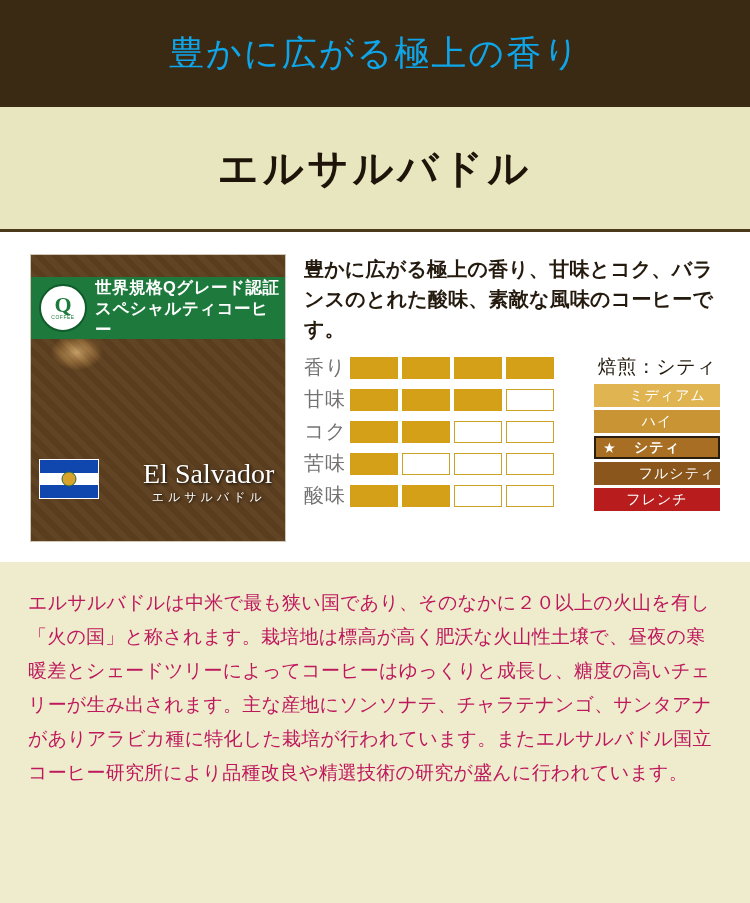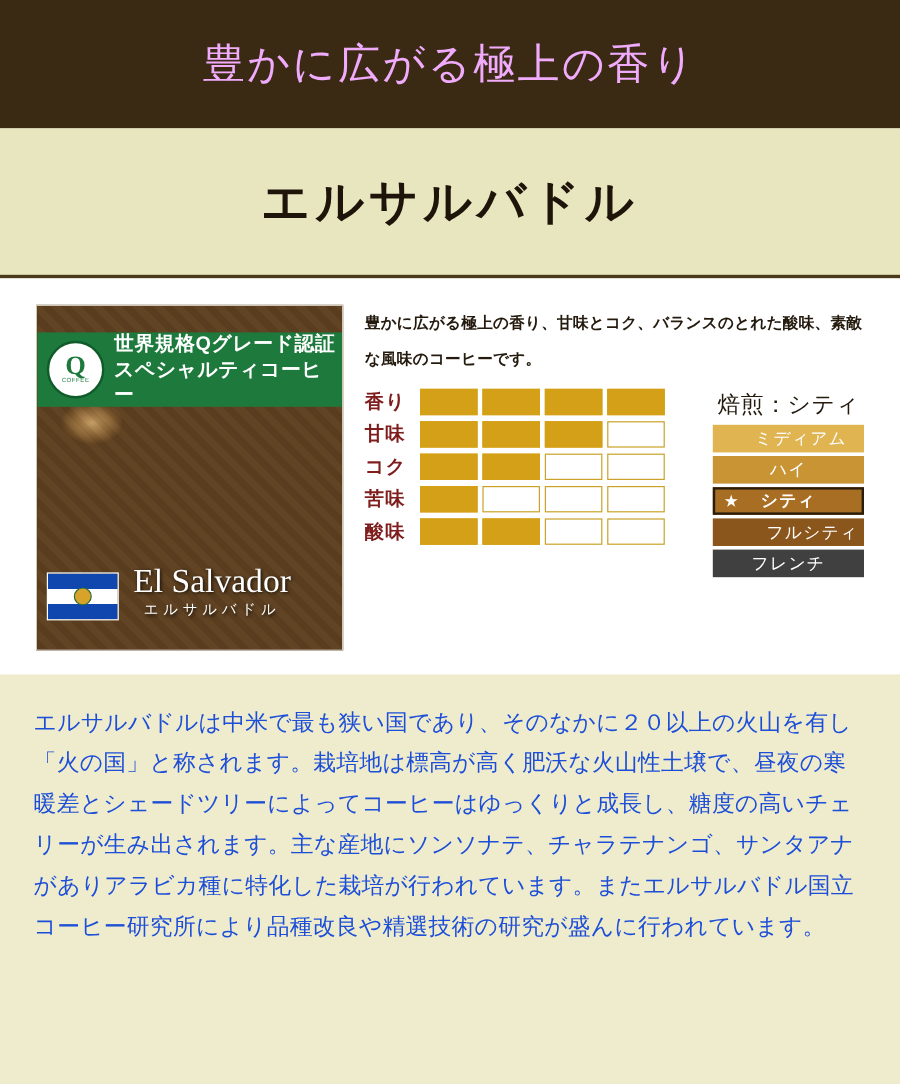--- a/index.html
+++ b/index.html
@@ -28,7 +28,7 @@
     justify-content: center;
   }
   .top-band-text {
-    color: #f0abfc;
+    color: #0ea5e9;
     font-size: 35px;
     letter-spacing: 2px;
     font-weight: 400;

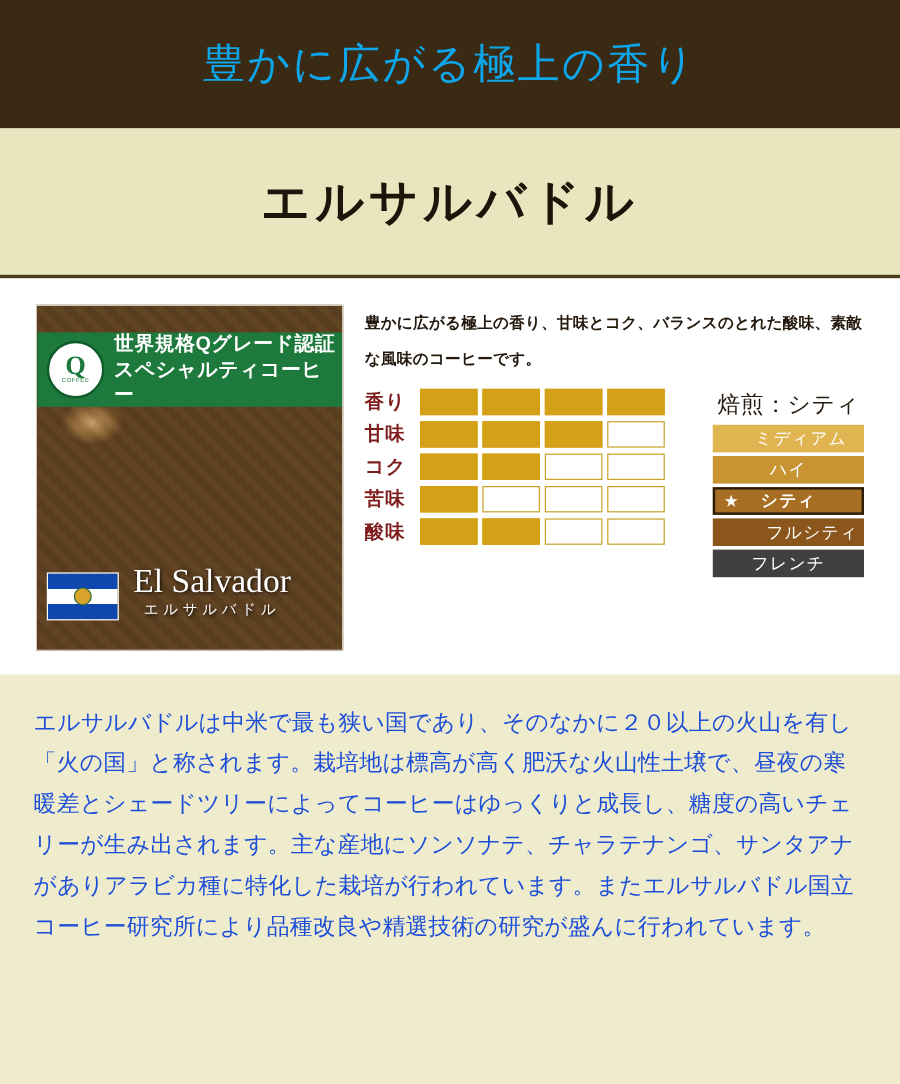--- a/index.html
+++ b/index.html
@@ -206,7 +206,7 @@
     min-width: 0;
   }
   .lede {
-    font-size: 13px;
+    font-size: 20px;
     line-height: 30px;
     color: #241a0e;
     font-weight: bold;

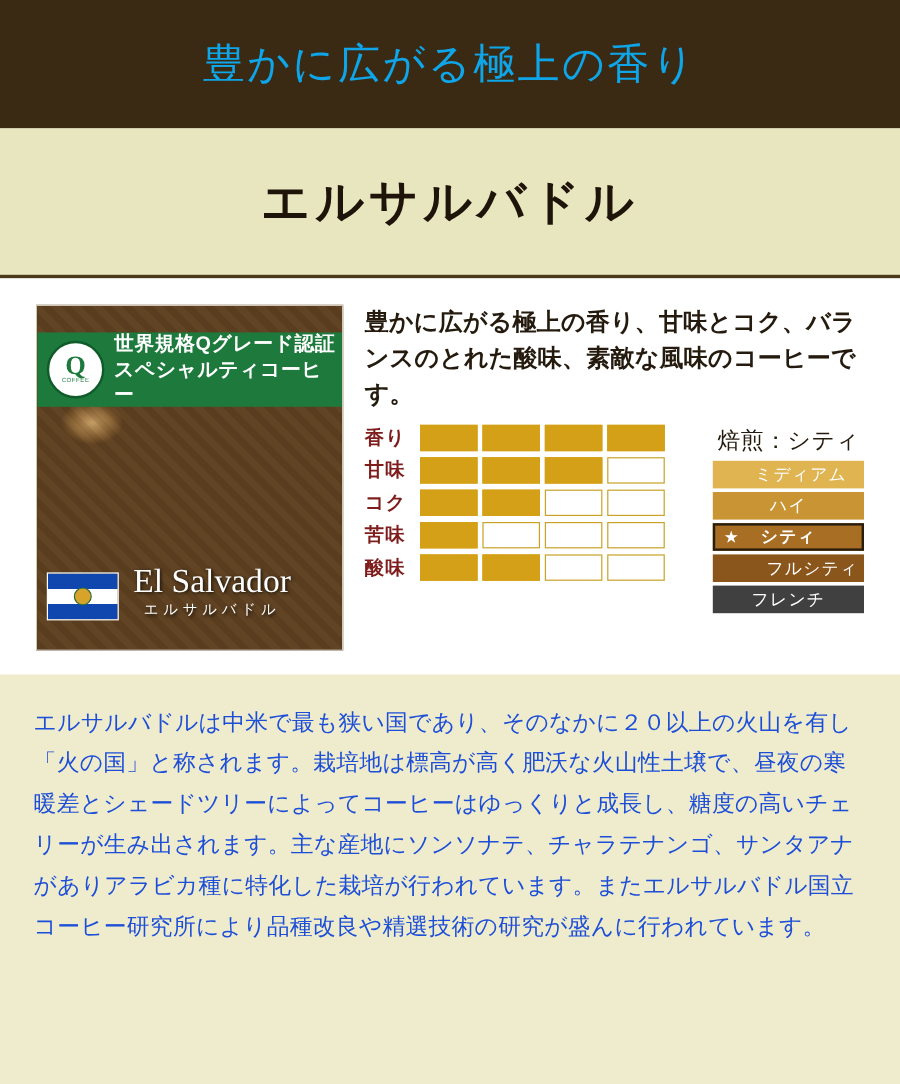--- a/index.html
+++ b/index.html
@@ -229,11 +229,10 @@
   }
   .meter-label {
     width: 46px;
-    font-size: 16px;
-    color: #7f1d1d;
+    font-size: 20px;
+    color: #737373;
     flex: 0 0 auto;
     letter-spacing: 1px;
-    font-weight: bold;
   }
   .cells {
     display: flex;

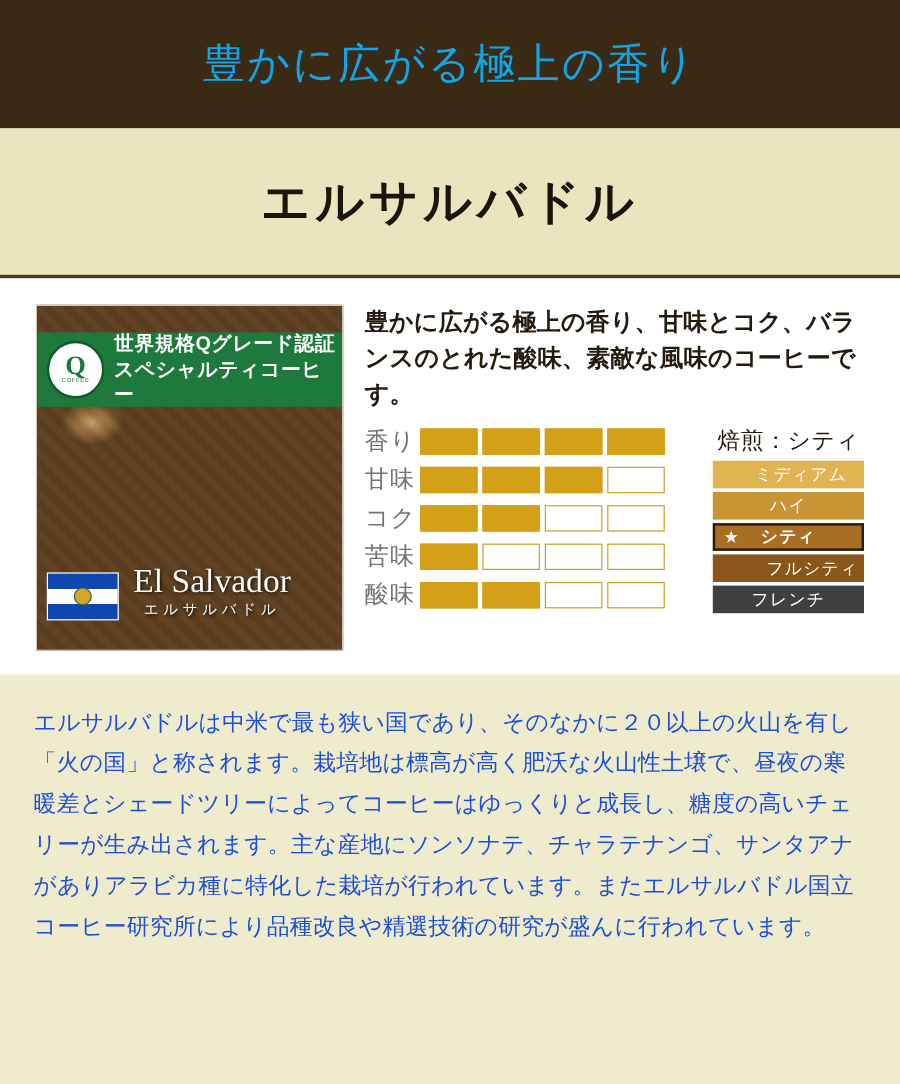--- a/index.html
+++ b/index.html
@@ -153,7 +153,8 @@
     bottom: 24px;
     height: 58px;
     display: flex;
-    align-items: flex-end;
+    align-items: flex-start;
+    gap: 32px;
   }
   .flag {
     width: 60px;

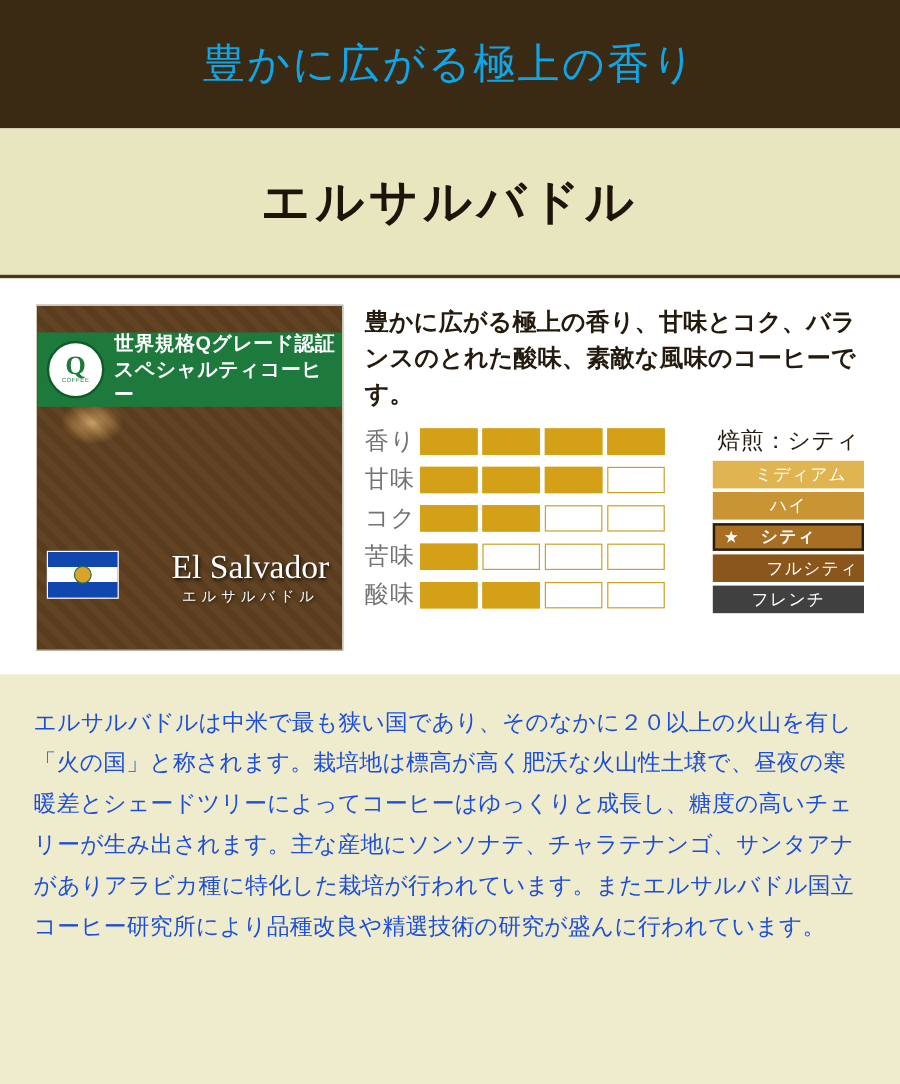--- a/index.html
+++ b/index.html
@@ -408,7 +408,7 @@
               <div class="roast-item" style="background: rgb(138, 86, 28); padding-left: 40px;">
                 <span>フルシティ</span>
               </div>
-              <div class="roast-item" style="background: #404040;">
+              <div class="roast-item" style="background: #b91c1c;">
                 <span>フレンチ</span>
               </div>
             </div>

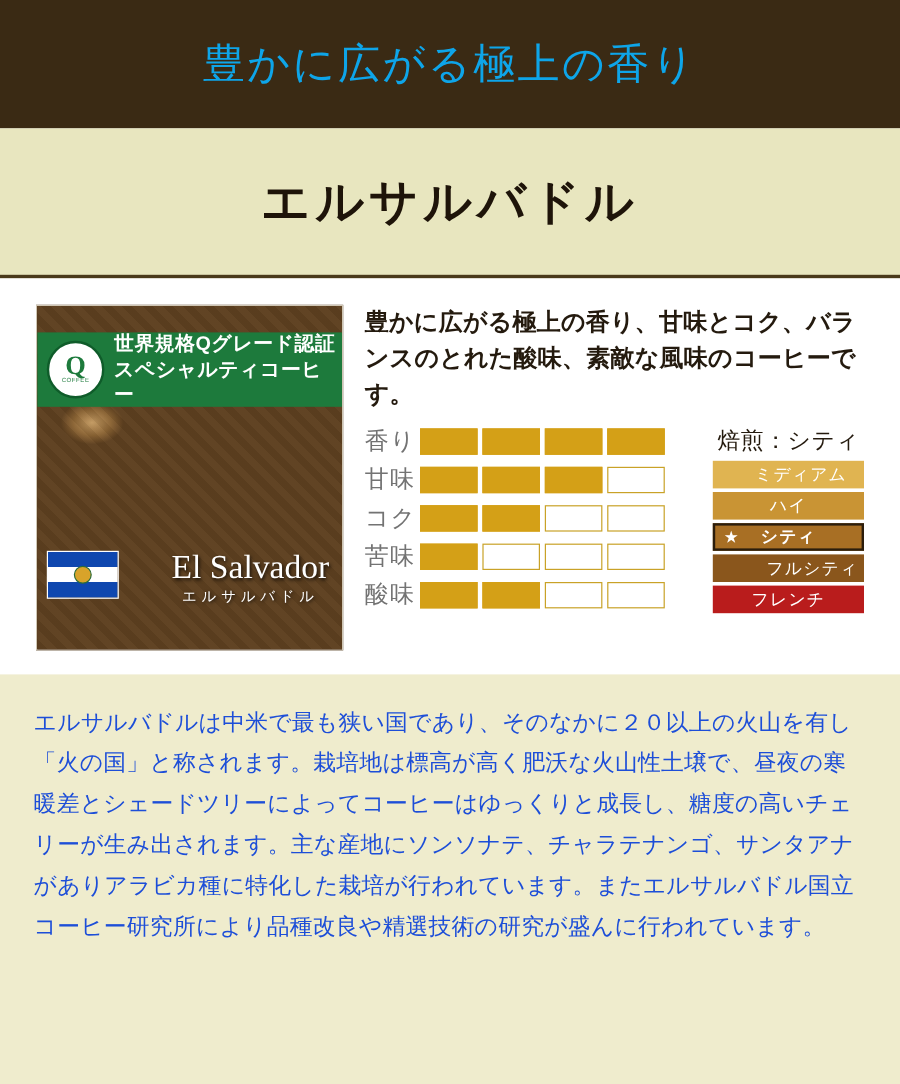--- a/index.html
+++ b/index.html
@@ -296,7 +296,7 @@
     margin: 0;
     font-size: 19px;
     line-height: 34px;
-    color: #1d4ed8;
+    color: #be185d;
     letter-spacing: .2px;
   }
 </style>

